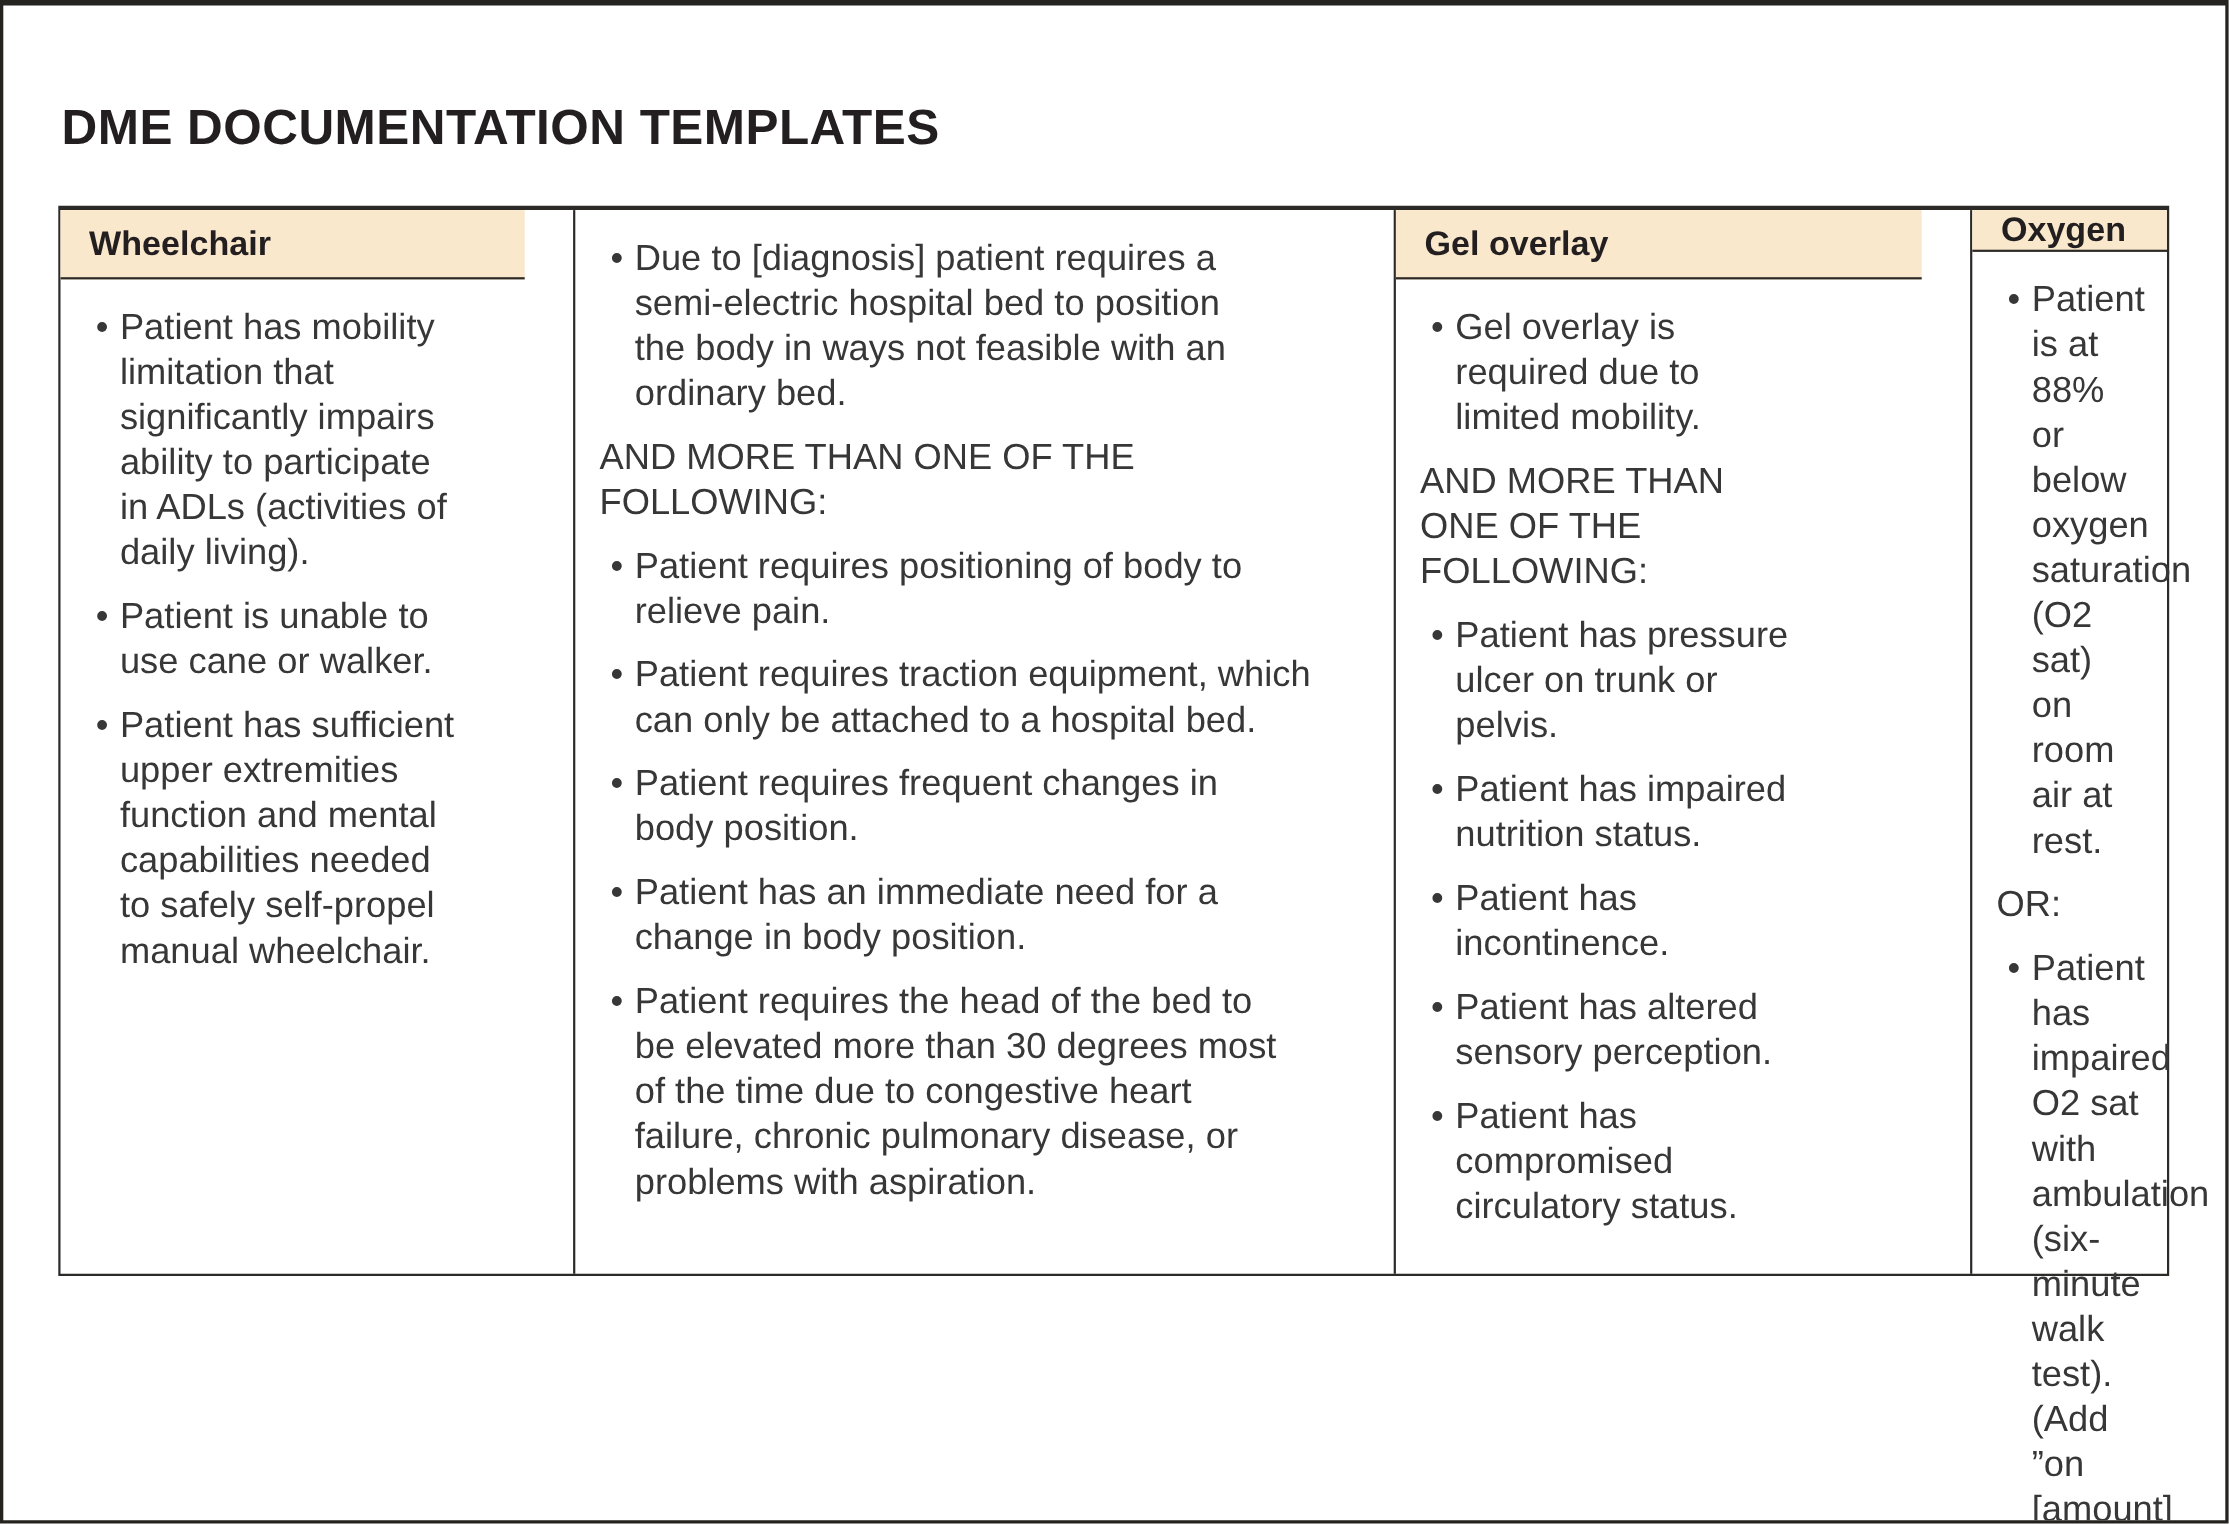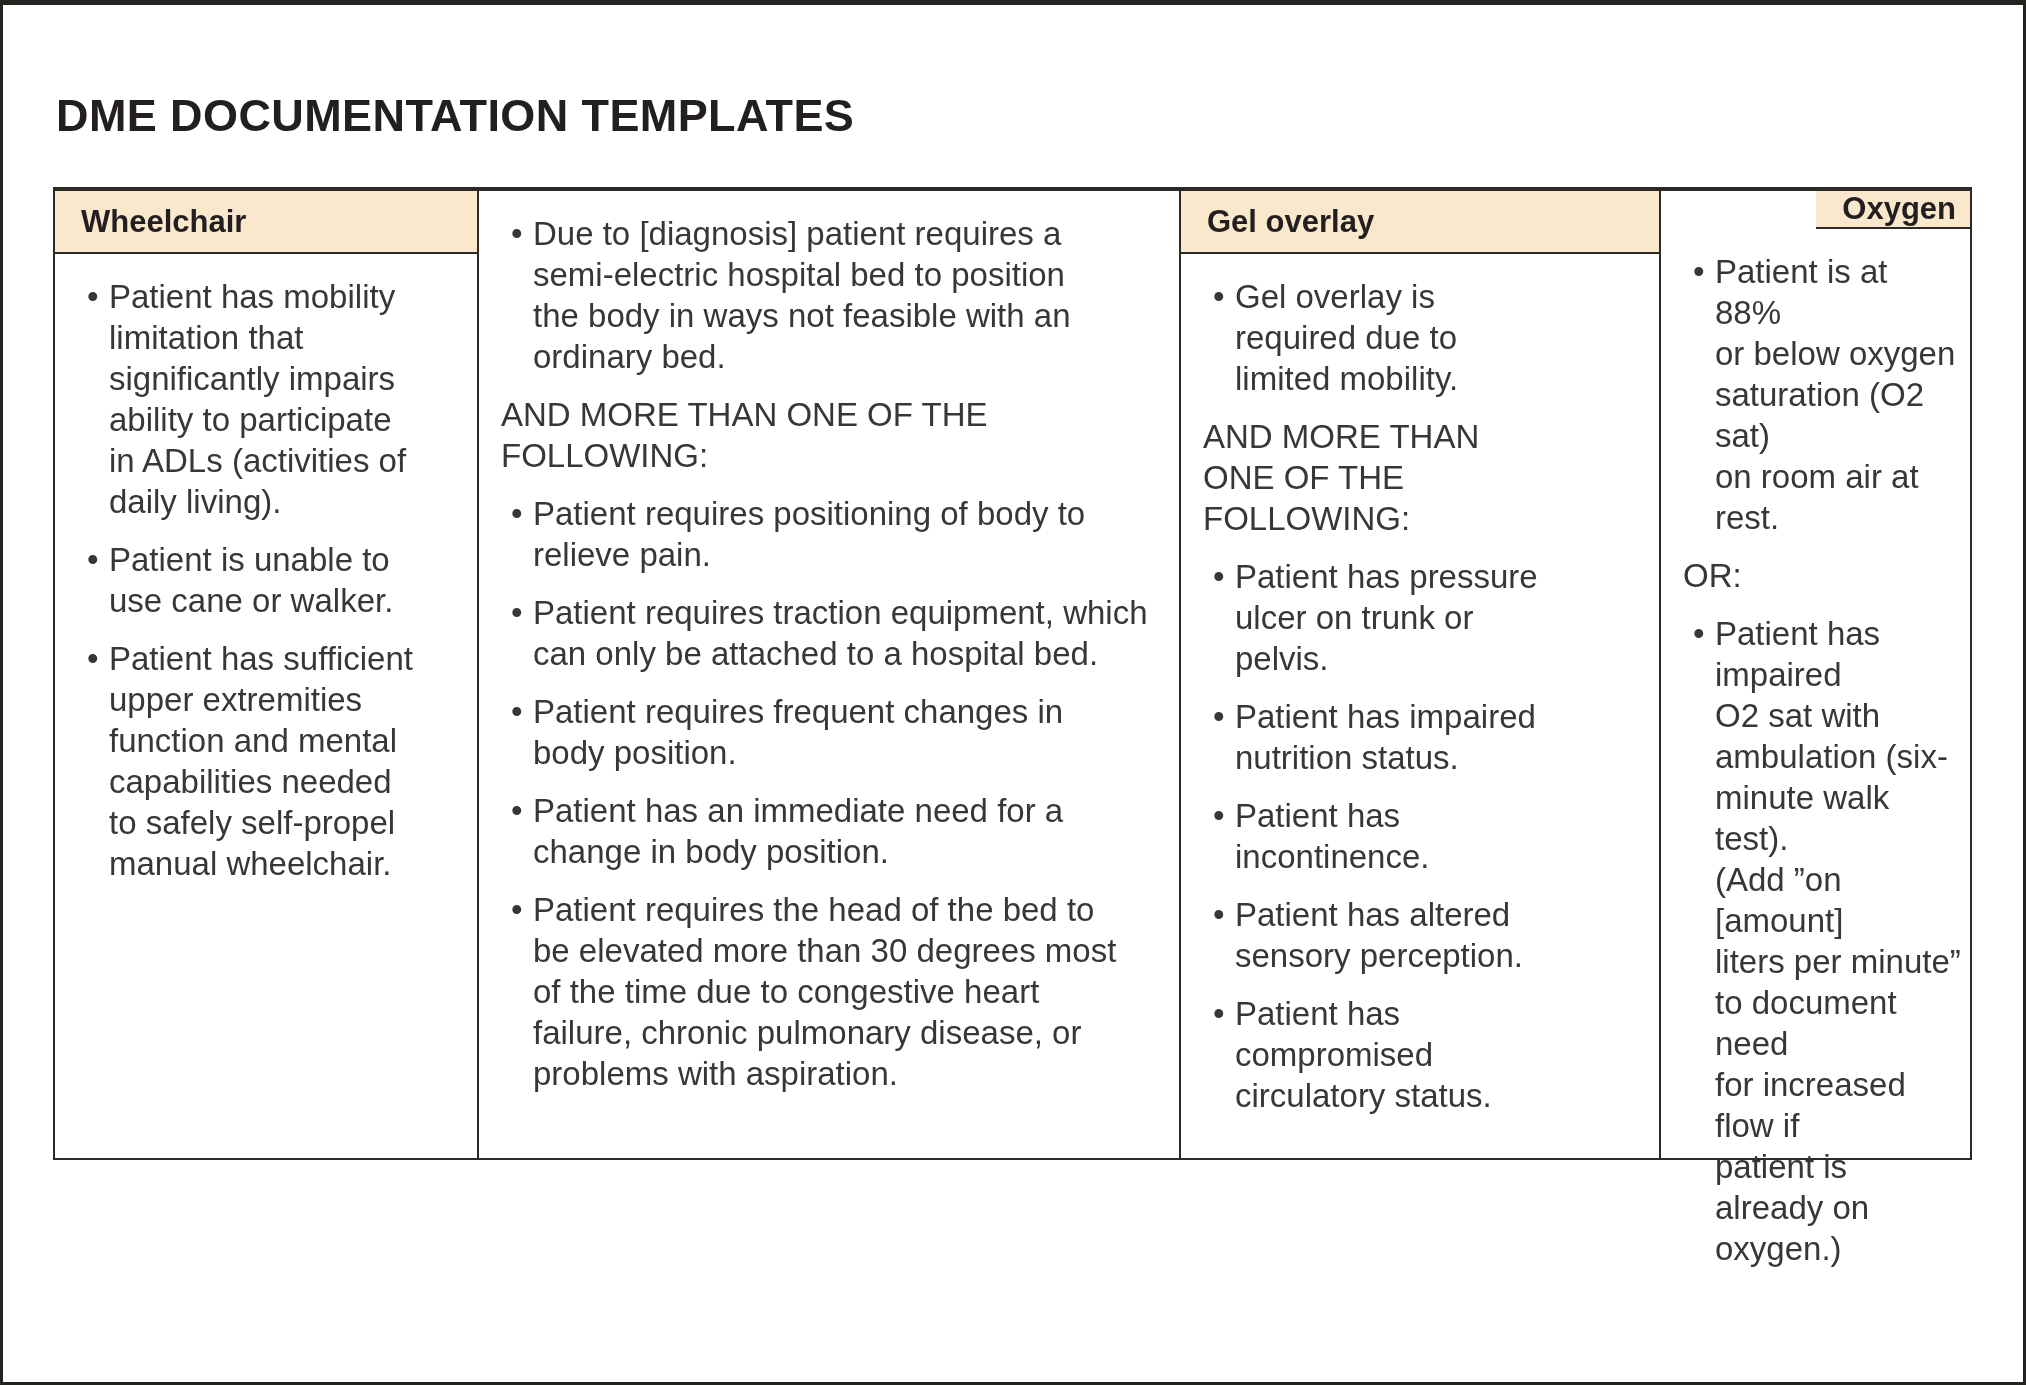--- a/index.html
+++ b/index.html
@@ -36,6 +36,7 @@
     border-top-width: 4px;
     display: flex;
     background: #ffffff;
+    gap: 44px;
   }
   .col {
     display: flex;

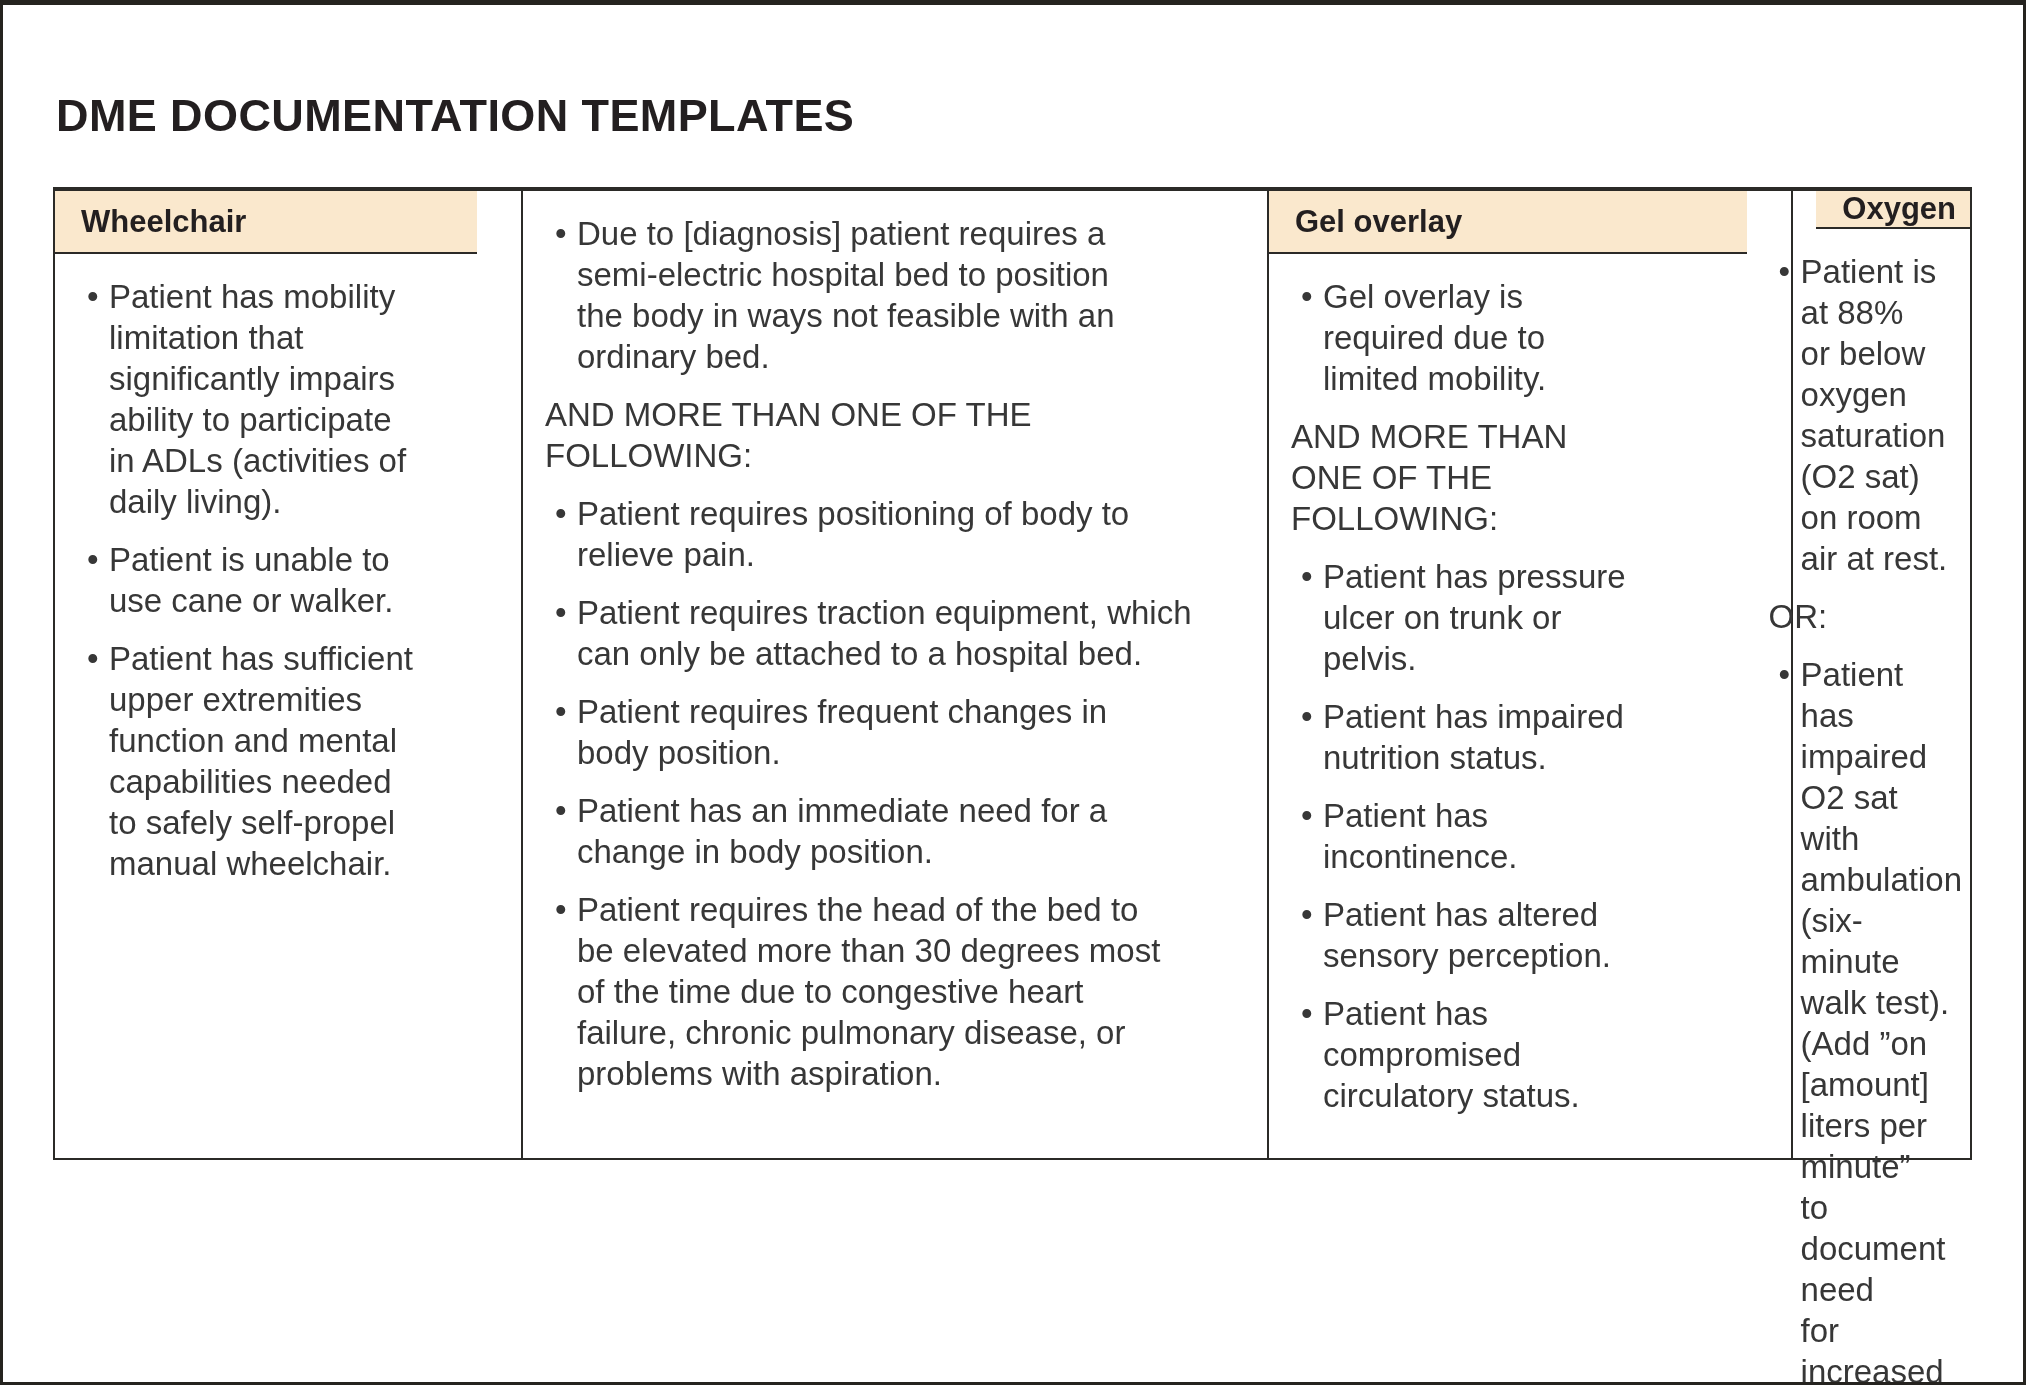--- a/index.html
+++ b/index.html
@@ -48,7 +48,7 @@
   .col-1 { width: 422px; }
   .col-2 { width: 702px; }
   .col-3 { width: 480px; }
-  .col-4 { flex: 1; align-items: flex-end; }
+  .col-4 { flex: 1; }
   .cell-header {
     height: 63px;
     box-sizing: border-box;

